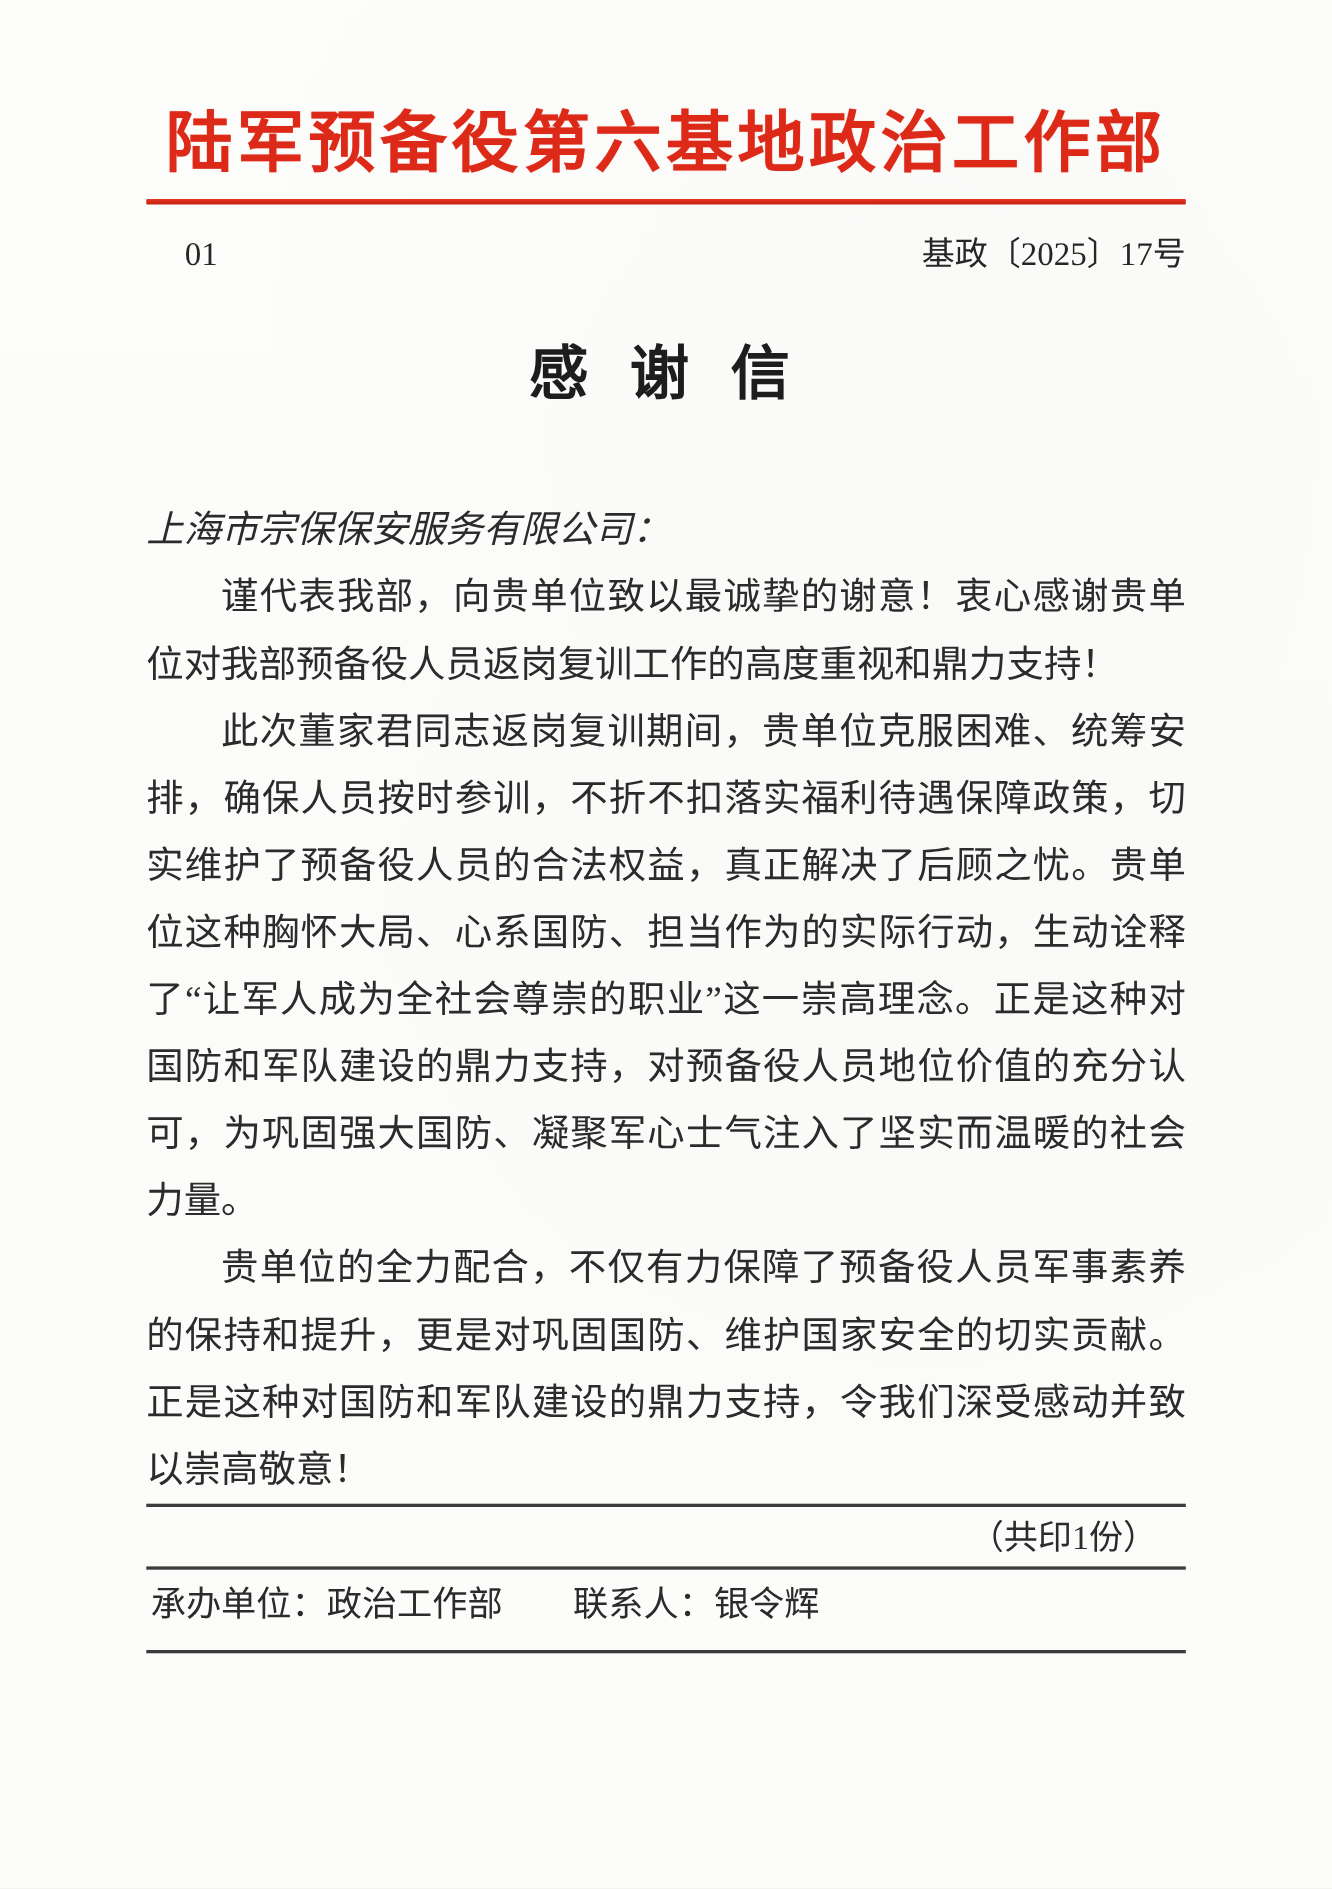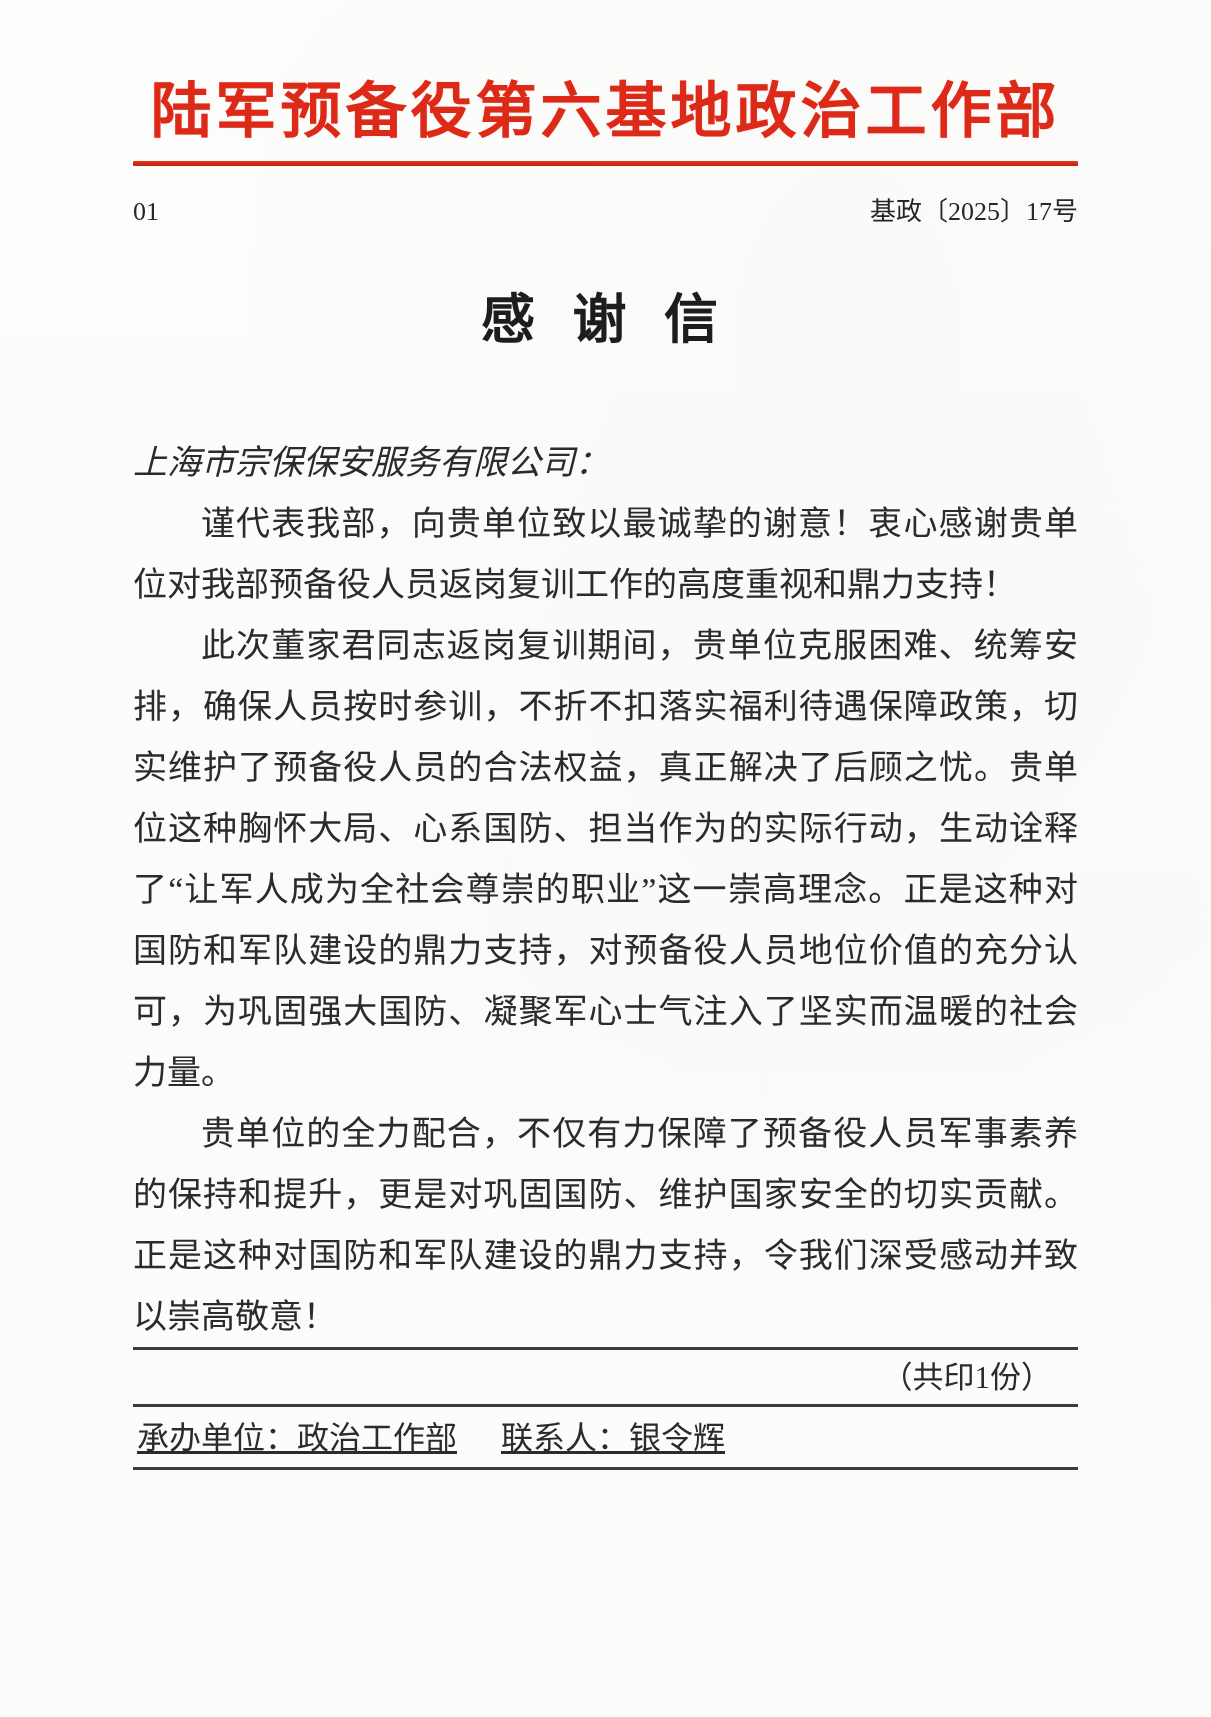--- a/index.html
+++ b/index.html
@@ -22,7 +22,7 @@
     padding: 0 133px;
   }
   .org-name {
-    margin-top: 75px;
+    margin-top: 95px;
     font-size: 61px;
     line-height: 1.2;
     font-weight: bold;

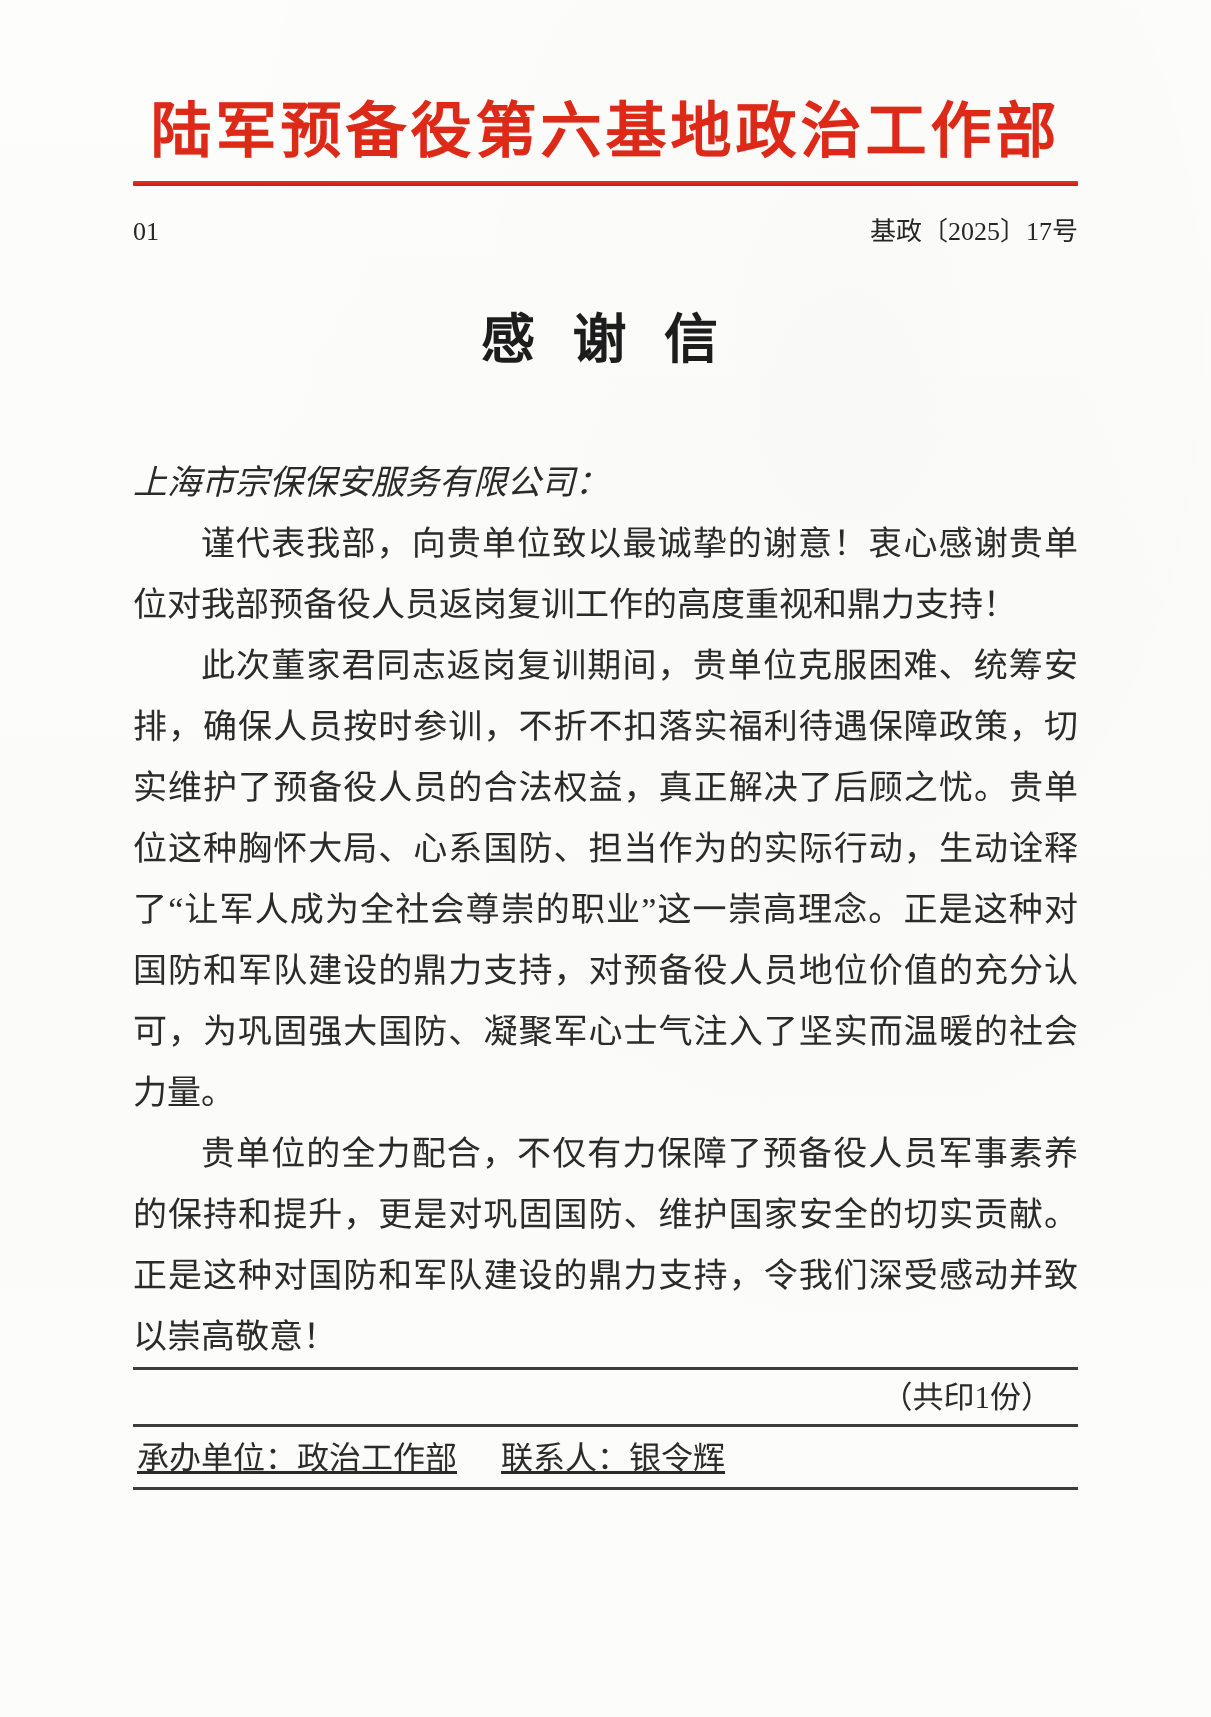--- a/index.html
+++ b/index.html
@@ -43,8 +43,9 @@
     justify-content: space-between;
     align-items: baseline;
     margin-top: 26px;
-    font-size: 26px;
+    font-size: 30px;
     line-height: 40px;
+    margin-left: 35px;
   }
   .letter-title {
     margin-top: 60px;

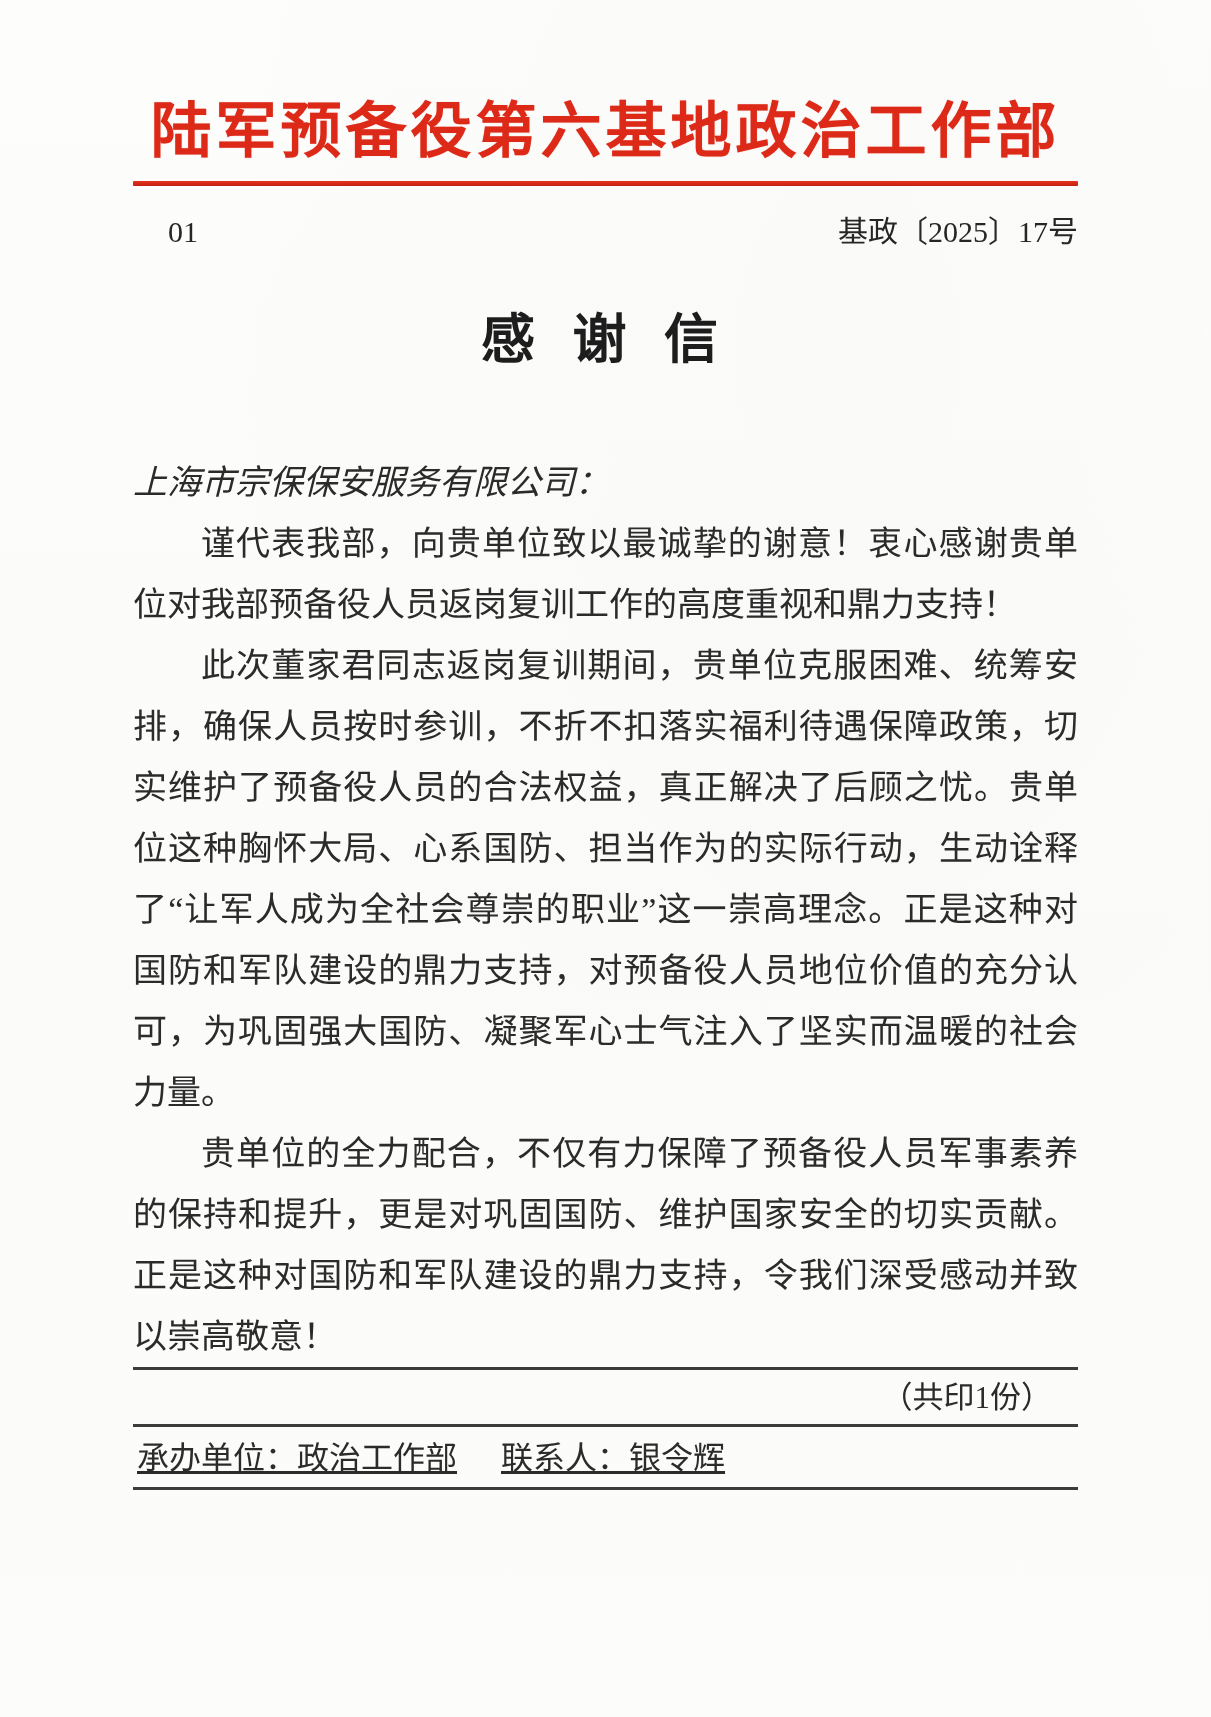--- a/index.html
+++ b/index.html
@@ -87,13 +87,12 @@
   .footer-row {
     display: flex;
     align-items: baseline;
-    gap: 44px;
+    gap: 64px;
     font-size: 32px;
     line-height: 46px;
-    padding: 8px 0 6px 4px;
+    padding: 8px 0 19px 4px;
     color: #2b2b2b;
     white-space: nowrap;
-    text-decoration: underline;
   }
 </style>
 </head>

